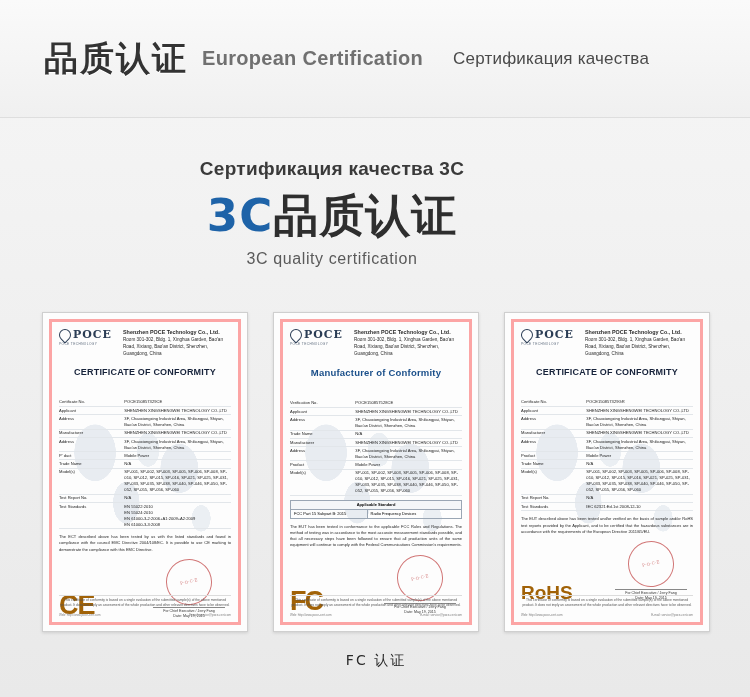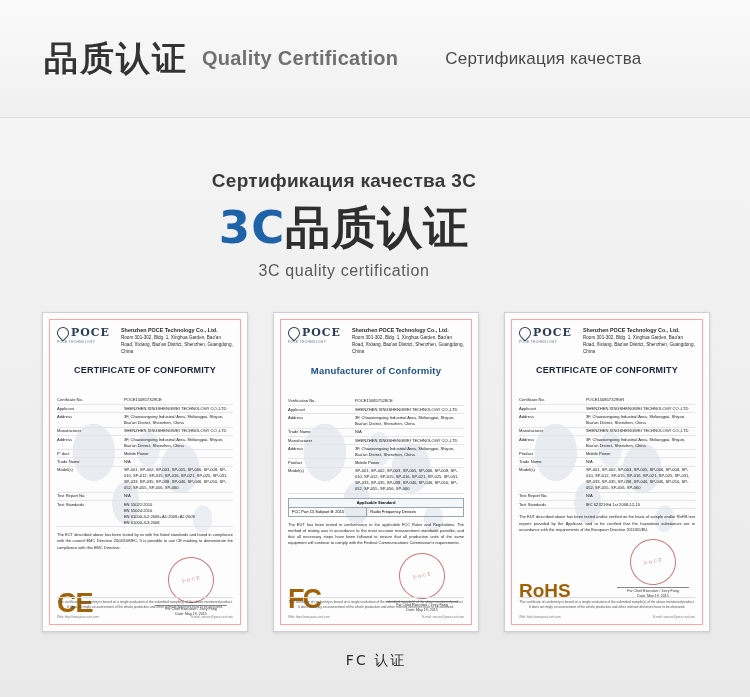--- a/index.html
+++ b/index.html
@@ -296,7 +296,7 @@
 
   <div class="header">
     <span class="header-cn">品质认证</span>
-    <span class="header-en">Quality Certification</span>
+    <span class="header-en">European Certification</span>
     <span class="header-ru">Сертификация качества</span>
   </div>
 

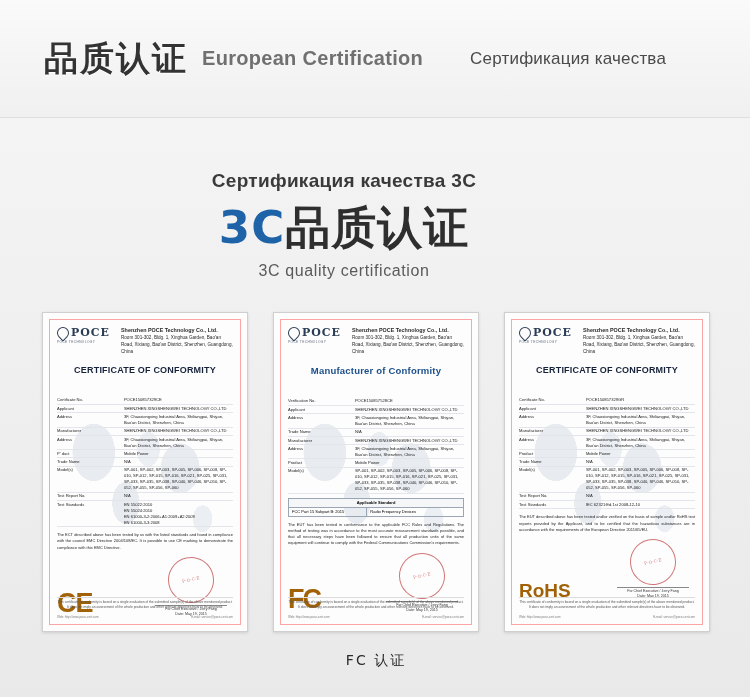--- a/index.html
+++ b/index.html
@@ -42,7 +42,7 @@
     letter-spacing: 0.3px;
   }
   .header-ru {
-    margin-left: 47px;
+    margin-left: 30px;
     font-size: 17px;
     color: #4a4a4a;
     letter-spacing: 0.2px;

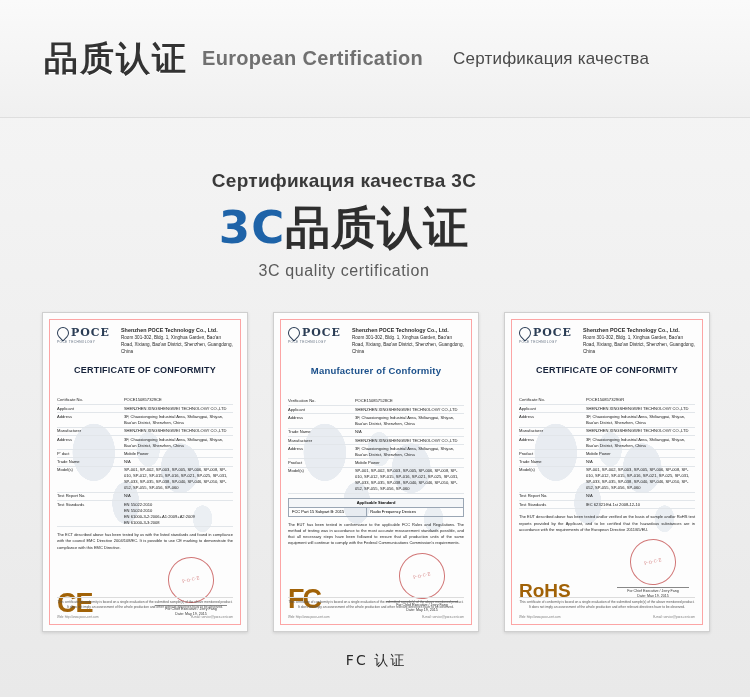--- a/index.html
+++ b/index.html
@@ -51,10 +51,9 @@
   
   .title-block {
     position: absolute;
-    left: 0; top: 170px;
+    left: 0; top: 158px;
     width: 664px;
     text-align: center;
-    margin-left: 12px;
   }
   .title-ru {
     font-size: 19px;

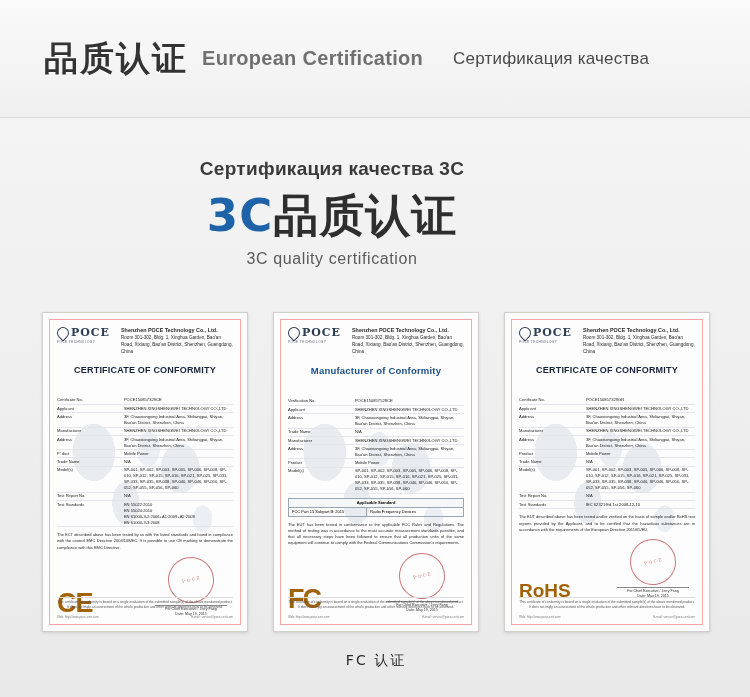--- a/index.html
+++ b/index.html
@@ -100,7 +100,7 @@
   .cert-inner {
     position: absolute;
     left: 6px; top: 6px; right: 6px; bottom: 6px;
-    border: 1px solid #fca5a5;
+    border: 3px solid #fca5a5;
     padding: 6px 7px 0 7px;
     overflow: hidden;
   }

